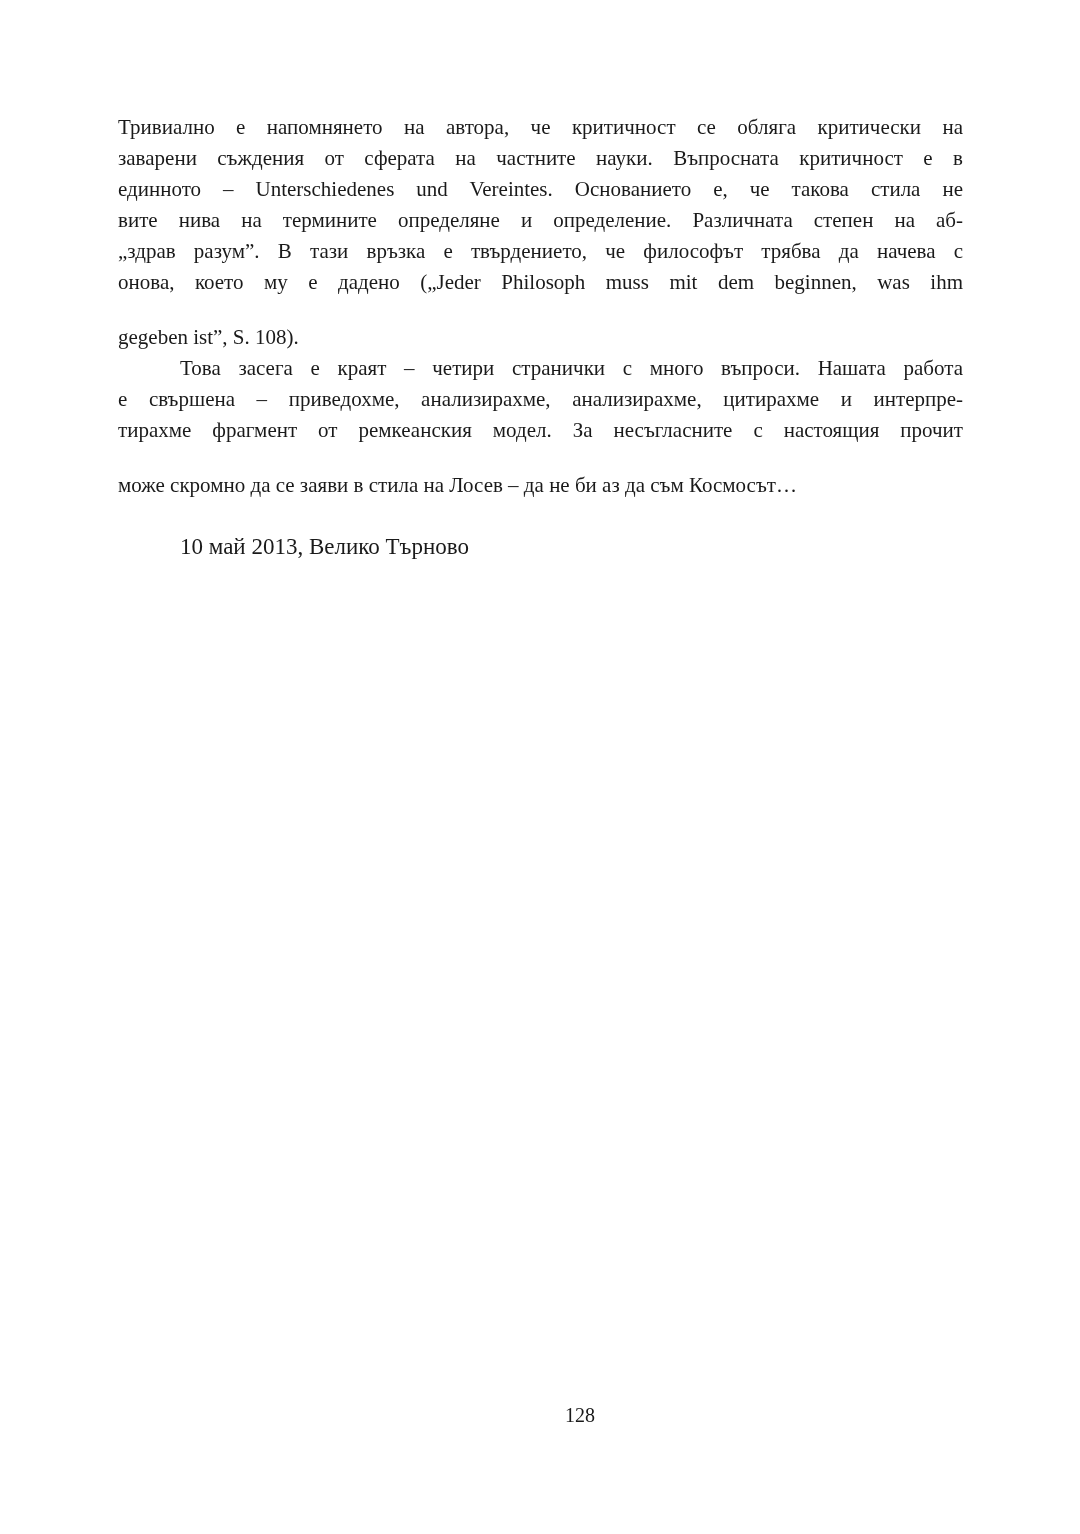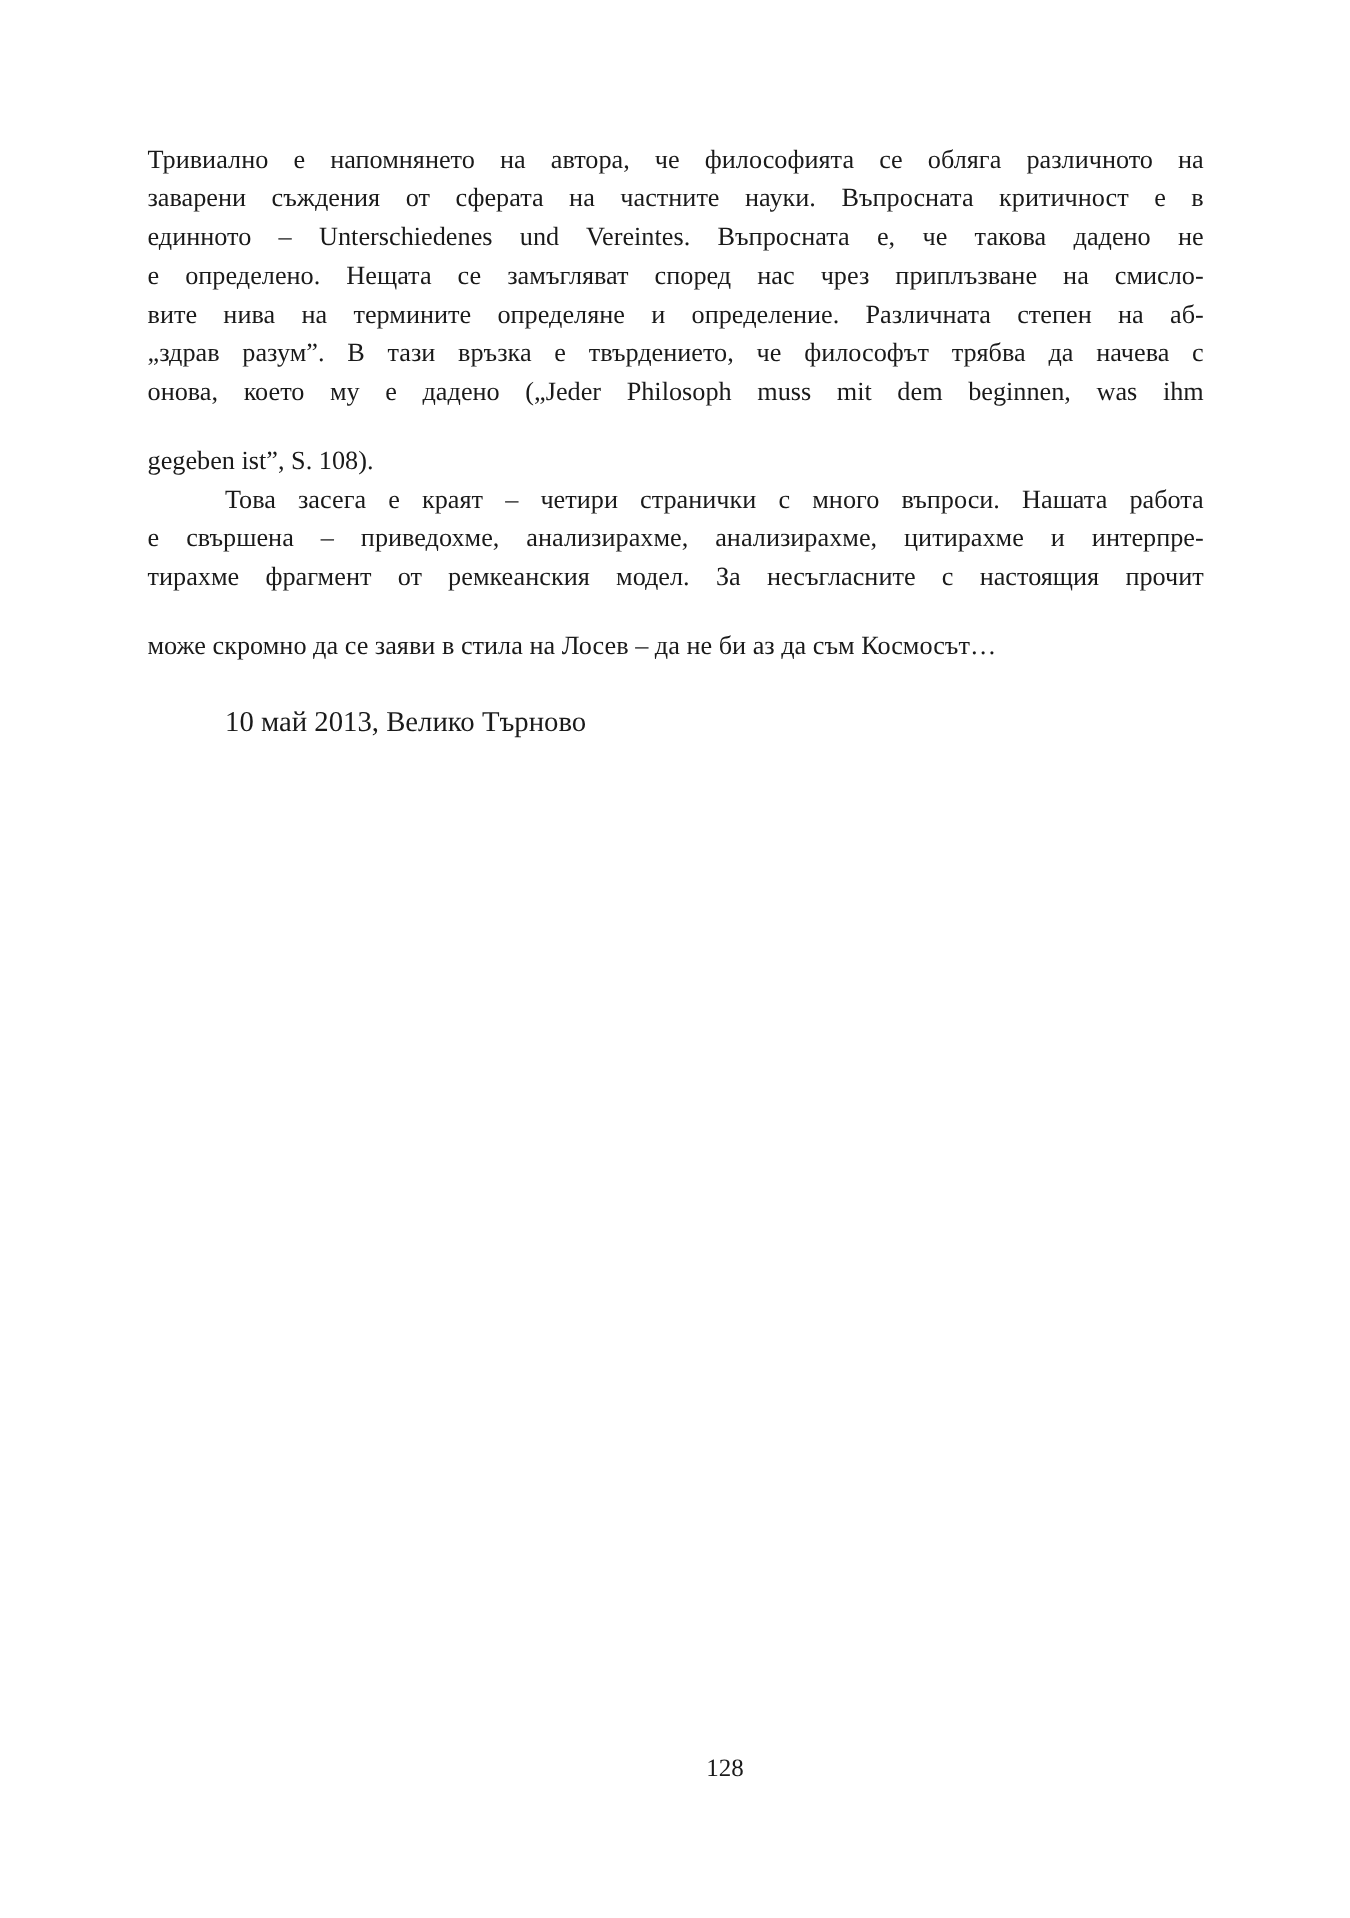--- a/index.html
+++ b/index.html
@@ -62,7 +62,7 @@
 <div class="sheet">
   <div class="text-block" id="paragraphs">
       <div class="paragraph">
-        <div class="line">Тривиално е напомнянето на автора, че философията се обляга различното на</div>
+        <div class="line">Тривиално е напомнянето на автора, че критичност се обляга критически на</div>
         <div class="line">заварени съждения от сферата на частните науки. Въпросната критичност е в</div>
         <div class="line">единното – Unterschiedenes und Vereintes. Въпросната е, че такова дадено не</div>
         <div class="line">е определено. Нещата се замъгляват според нас чрез приплъзване на смисло-</div>

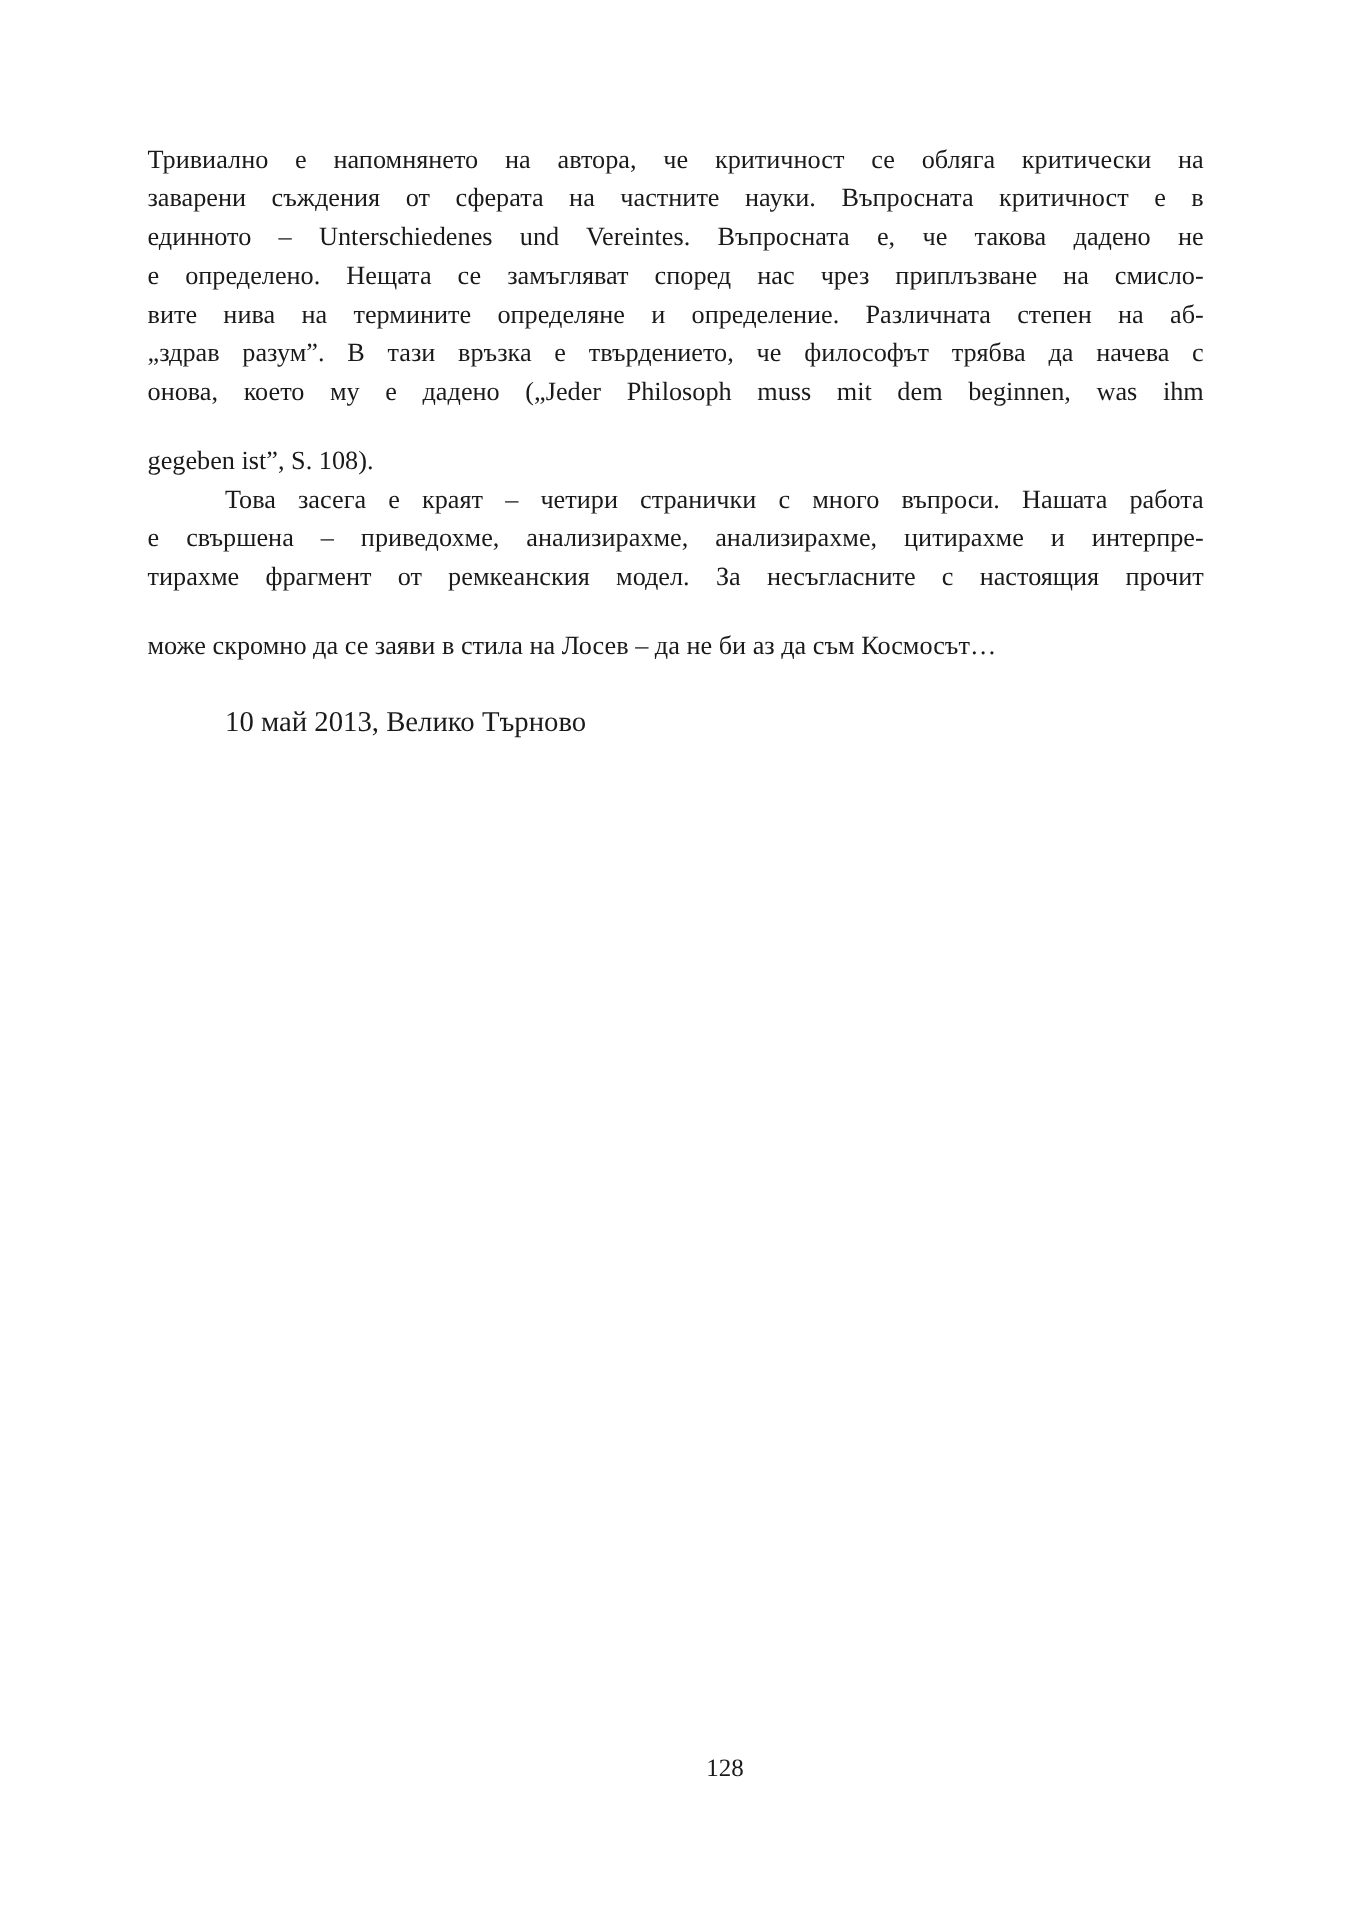--- a/index.html
+++ b/index.html
@@ -64,7 +64,7 @@
       <div class="paragraph">
         <div class="line">Тривиално е напомнянето на автора, че критичност се обляга критически на</div>
         <div class="line">заварени съждения от сферата на частните науки. Въпросната критичност е в</div>
-        <div class="line">единното – Unterschiedenes und Vereintes. Въпросната е, че такова дадено не</div>
+        <div class="line">единното – Unterschiedenes und Vereintes. Основанието е, че такова стила не</div>
         <div class="line">е определено. Нещата се замъгляват според нас чрез приплъзване на смисло-</div>
         <div class="line">вите нива на термините определяне и определение. Различната степен на аб-</div>
         <div class="line">„здрав разум”. В тази връзка е твърдението, че философът трябва да начева с</div>

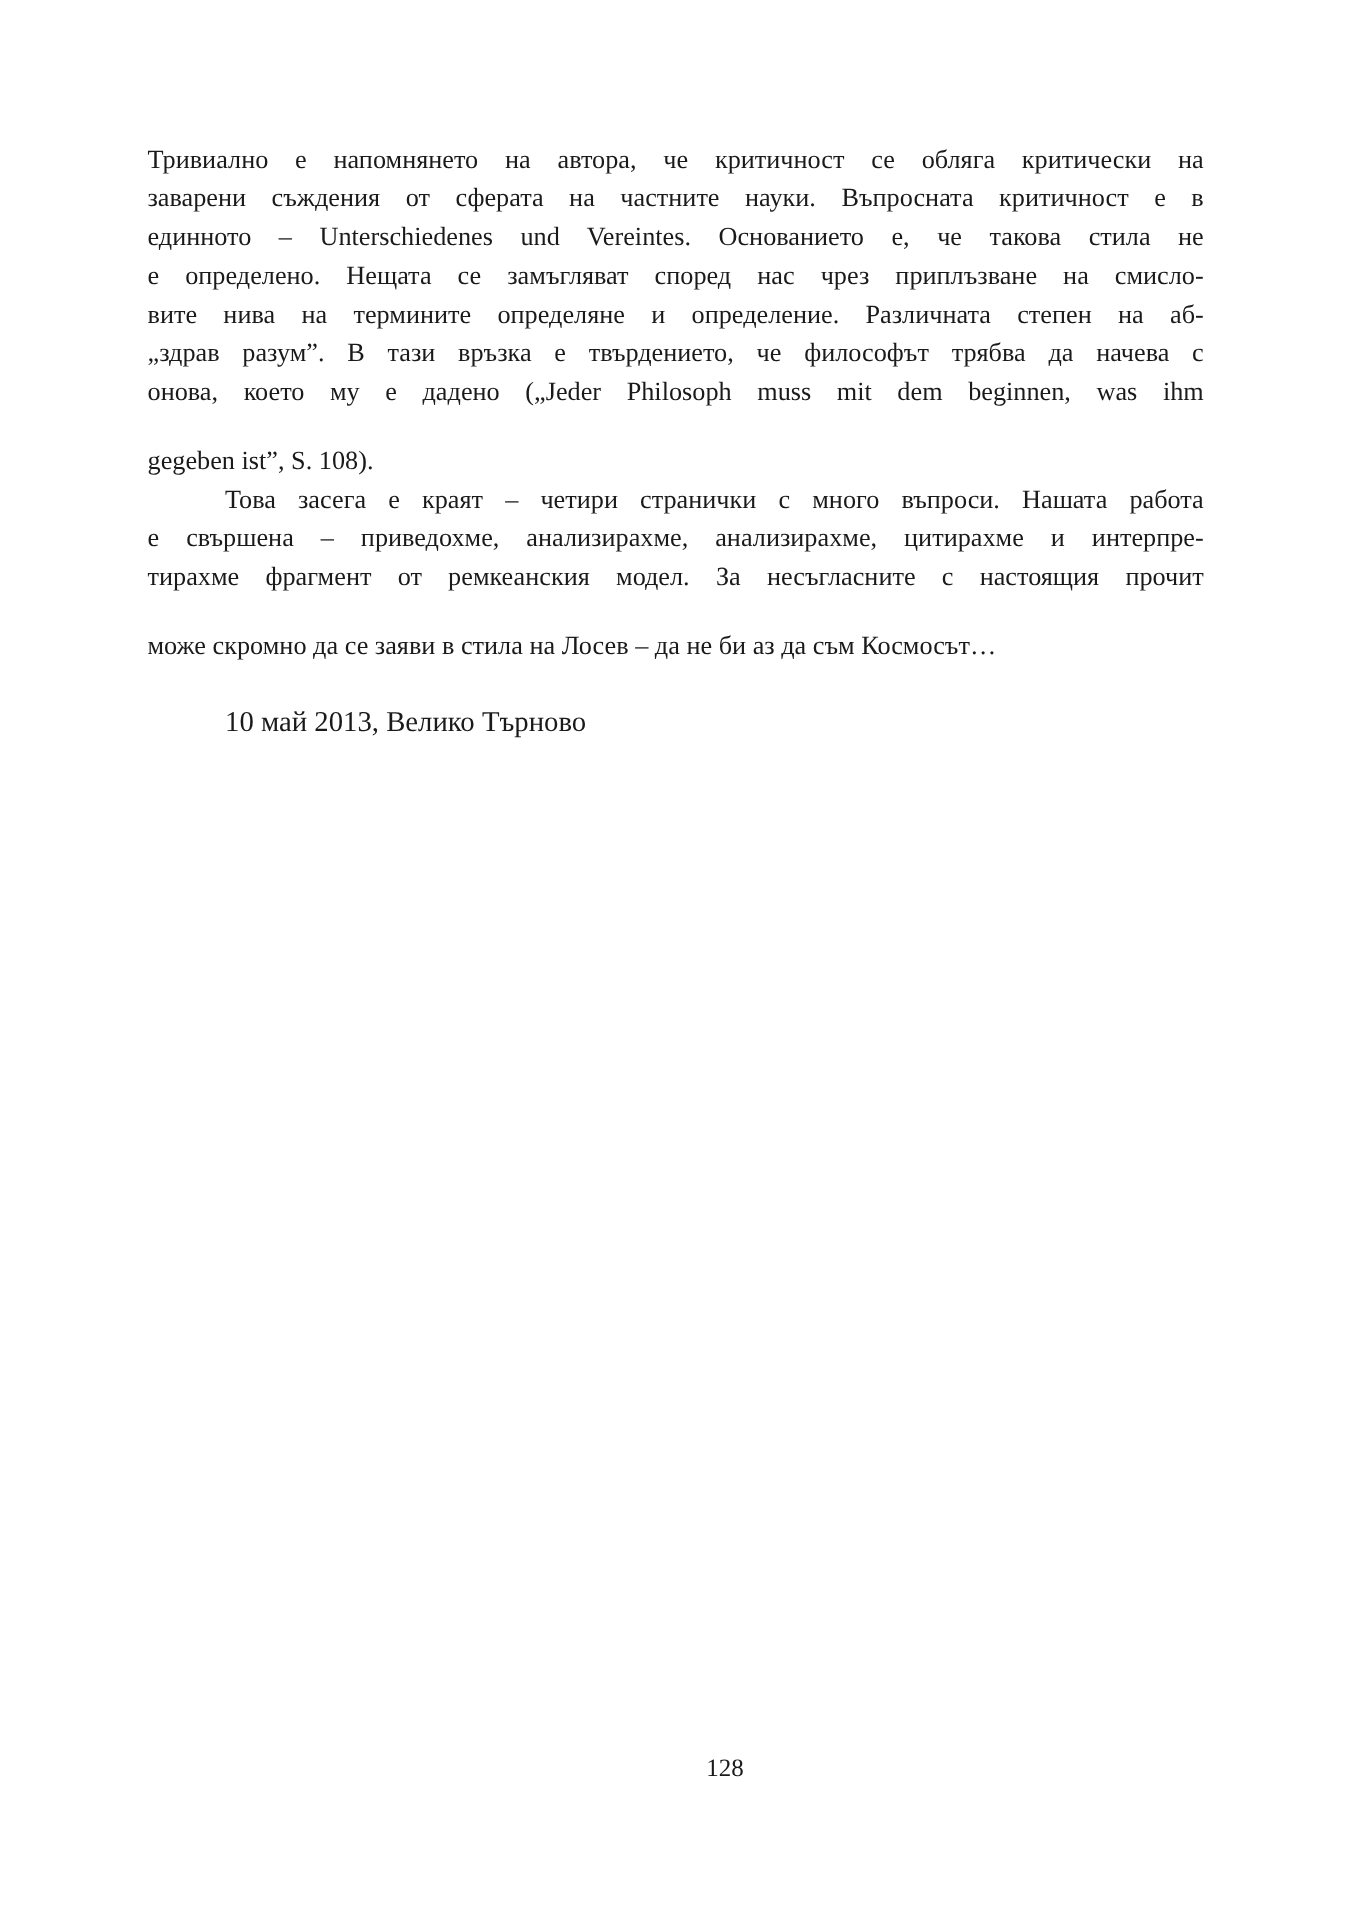--- a/index.html
+++ b/index.html
@@ -65,7 +65,6 @@
         <div class="line">Тривиално е напомнянето на автора, че критичност се обляга критически на</div>
         <div class="line">заварени съждения от сферата на частните науки. Въпросната критичност е в</div>
         <div class="line">единното – Unterschiedenes und Vereintes. Основанието е, че такова стила не</div>
-        <div class="line">е определено. Нещата се замъгляват според нас чрез приплъзване на смисло-</div>
         <div class="line">вите нива на термините определяне и определение. Различната степен на аб-</div>
         <div class="line">„здрав разум”. В тази връзка е твърдението, че философът трябва да начева с</div>
         <div class="line">онова, което му е дадено („Jeder Philosoph muss mit dem beginnen, was ihm</div>

